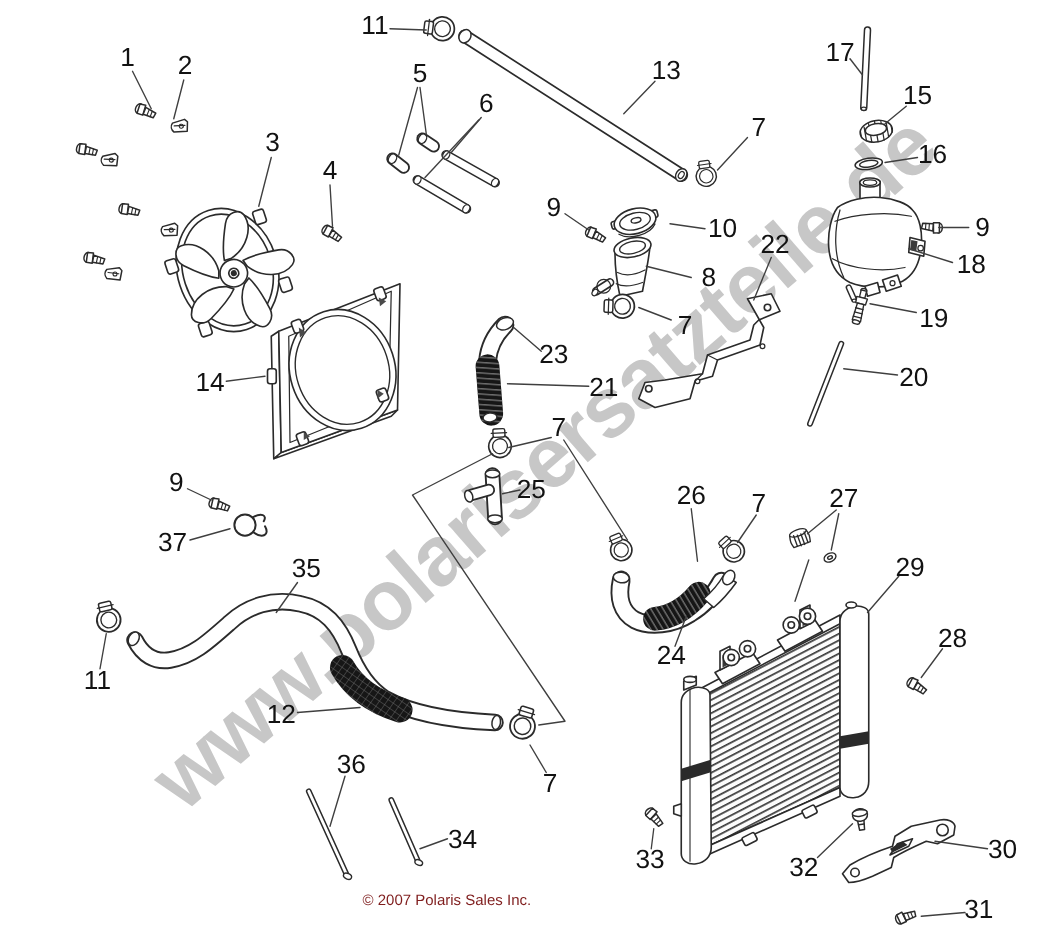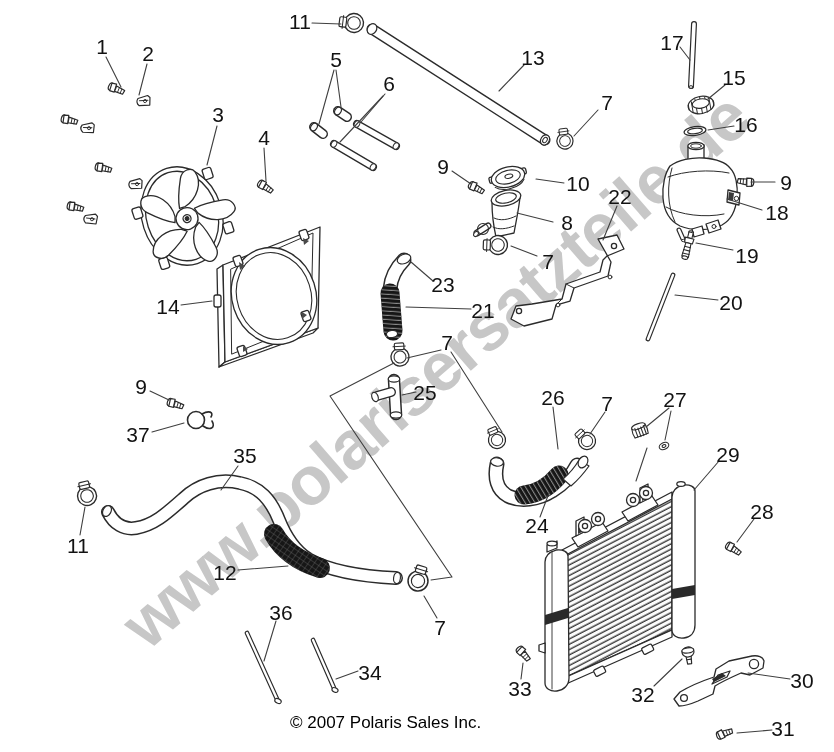--- a/index.html
+++ b/index.html
@@ -15,7 +15,7 @@
   }
   #diagram-svg{position:absolute;left:0;top:0;}
   #copyright{
-    position:absolute;left:290px;top:713px;font-size:17px;color:#000000;
+    position:absolute;left:290px;top:713px;font-size:12px;color:#7f1d1d;
   }
   text.callout{font-family:"Liberation Sans",sans-serif;}
 </style>

